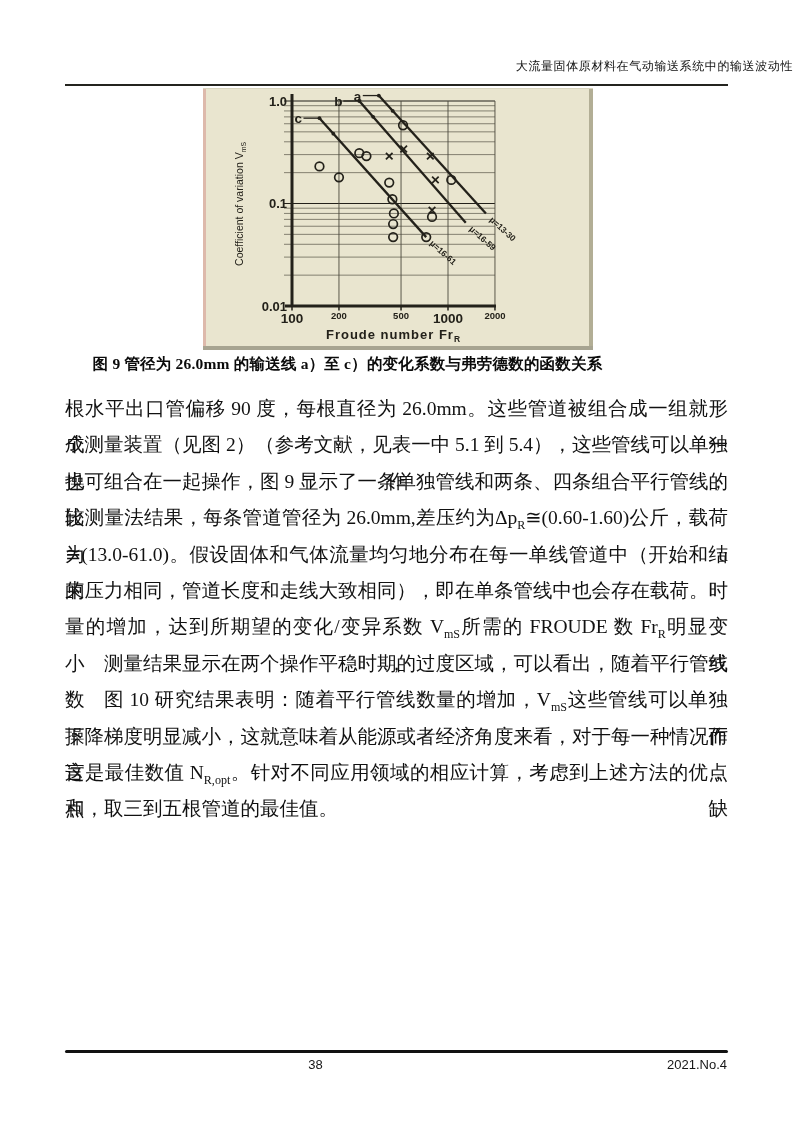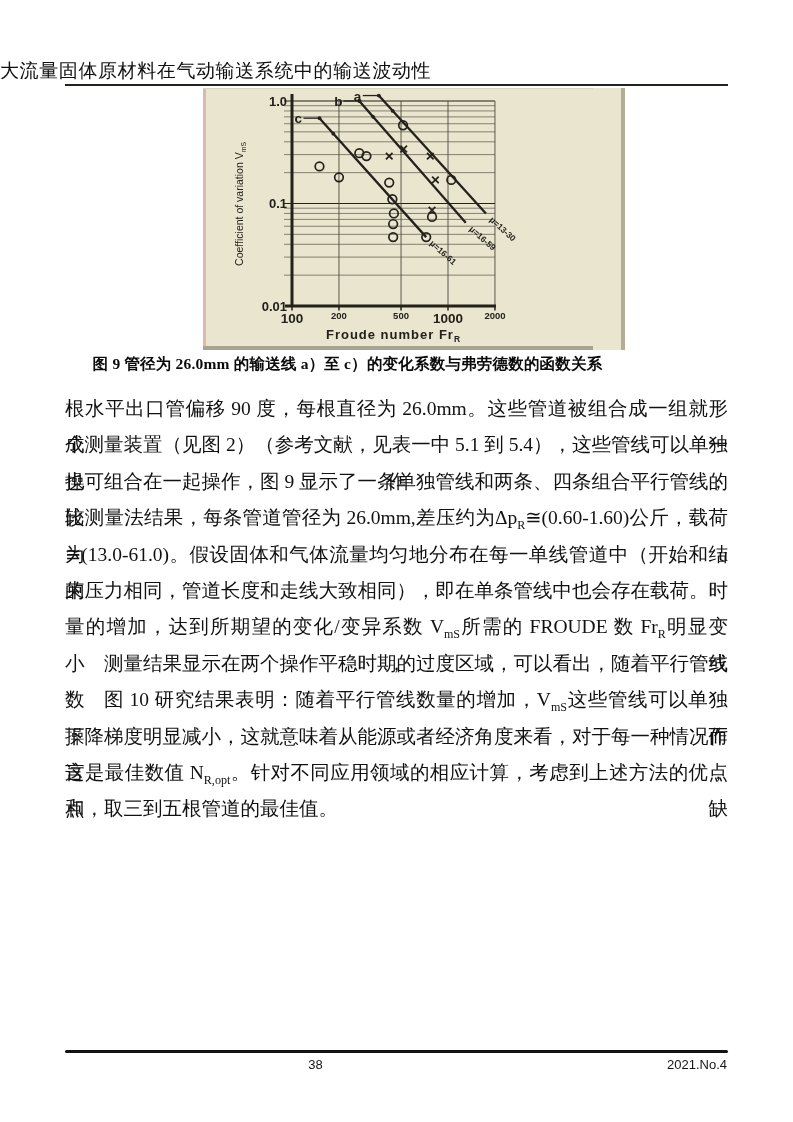--- a/index.html
+++ b/index.html
@@ -6,8 +6,8 @@
   .page{position:relative;width:793px;height:1122px;background:#ffffff;overflow:hidden;
         font-family:"Liberation Serif", serif;color:#0d0d0d;}
   
-  .header-title{position:absolute;top:58px;left:0;width:793px;text-align:left;
-                font-size:19px;letter-spacing:0.6px;font-weight:500;color:#101010;}
+  .header-title{position:absolute;top:58px;left:0;width:793px;text-align:right;
+                font-size:12px;letter-spacing:0.6px;font-weight:500;color:#101010;}
   .header-rule{position:absolute;top:84px;left:65px;width:663px;height:2.4px;background:#24241f;}
   
   .figure{position:absolute;left:203px;top:88px;width:390px;height:262px;background:#e9e5cf;padding-left:32px;}

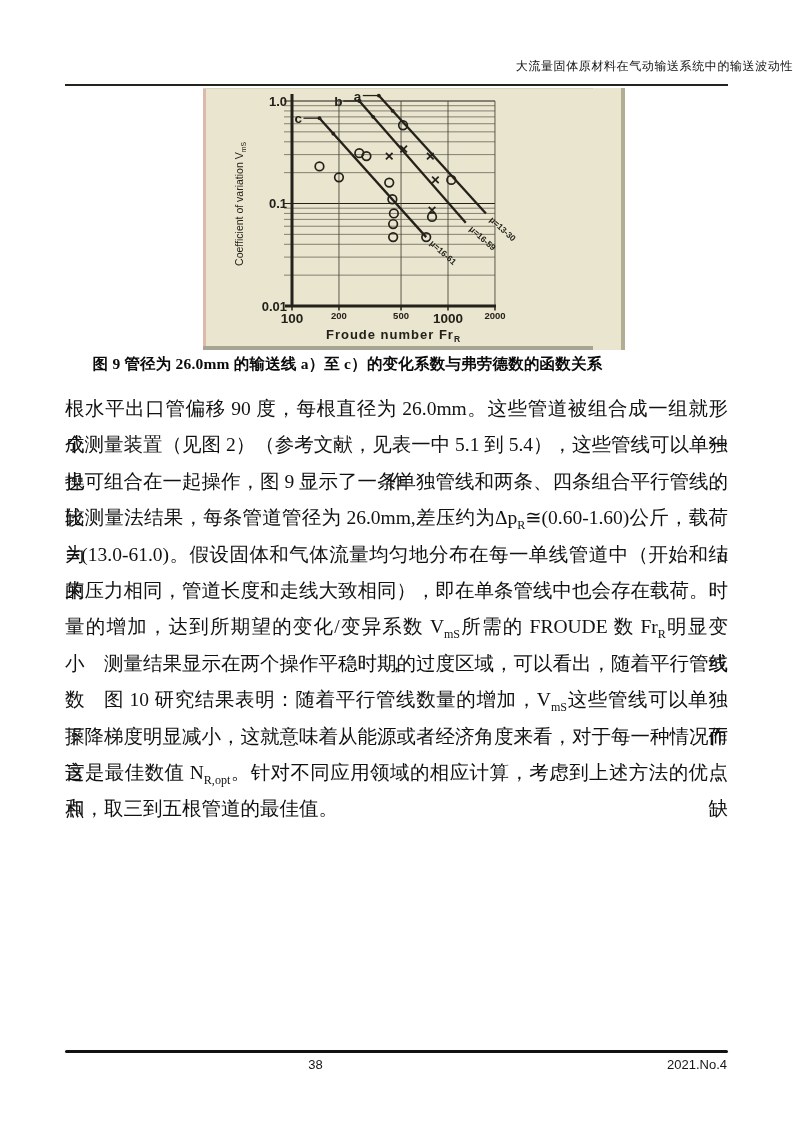--- a/index.html
+++ b/index.html
@@ -10,7 +10,7 @@
                 font-size:12px;letter-spacing:0.6px;font-weight:500;color:#101010;}
   .header-rule{position:absolute;top:84px;left:65px;width:663px;height:2.4px;background:#24241f;}
   
-  .figure{position:absolute;left:203px;top:88px;width:390px;height:262px;background:#e9e5cf;padding-left:32px;}
+  .figure{position:absolute;left:203px;top:88px;width:390px;height:262px;background:#e9e5cf;}
   .figure svg{position:absolute;left:0;top:0;}
   .fig-edge-left{position:absolute;left:0;top:0;width:3px;height:262px;background:#ddb9ab;}
   .fig-edge-right{position:absolute;right:0;top:0;width:4px;height:262px;background:#b2ae95;}

